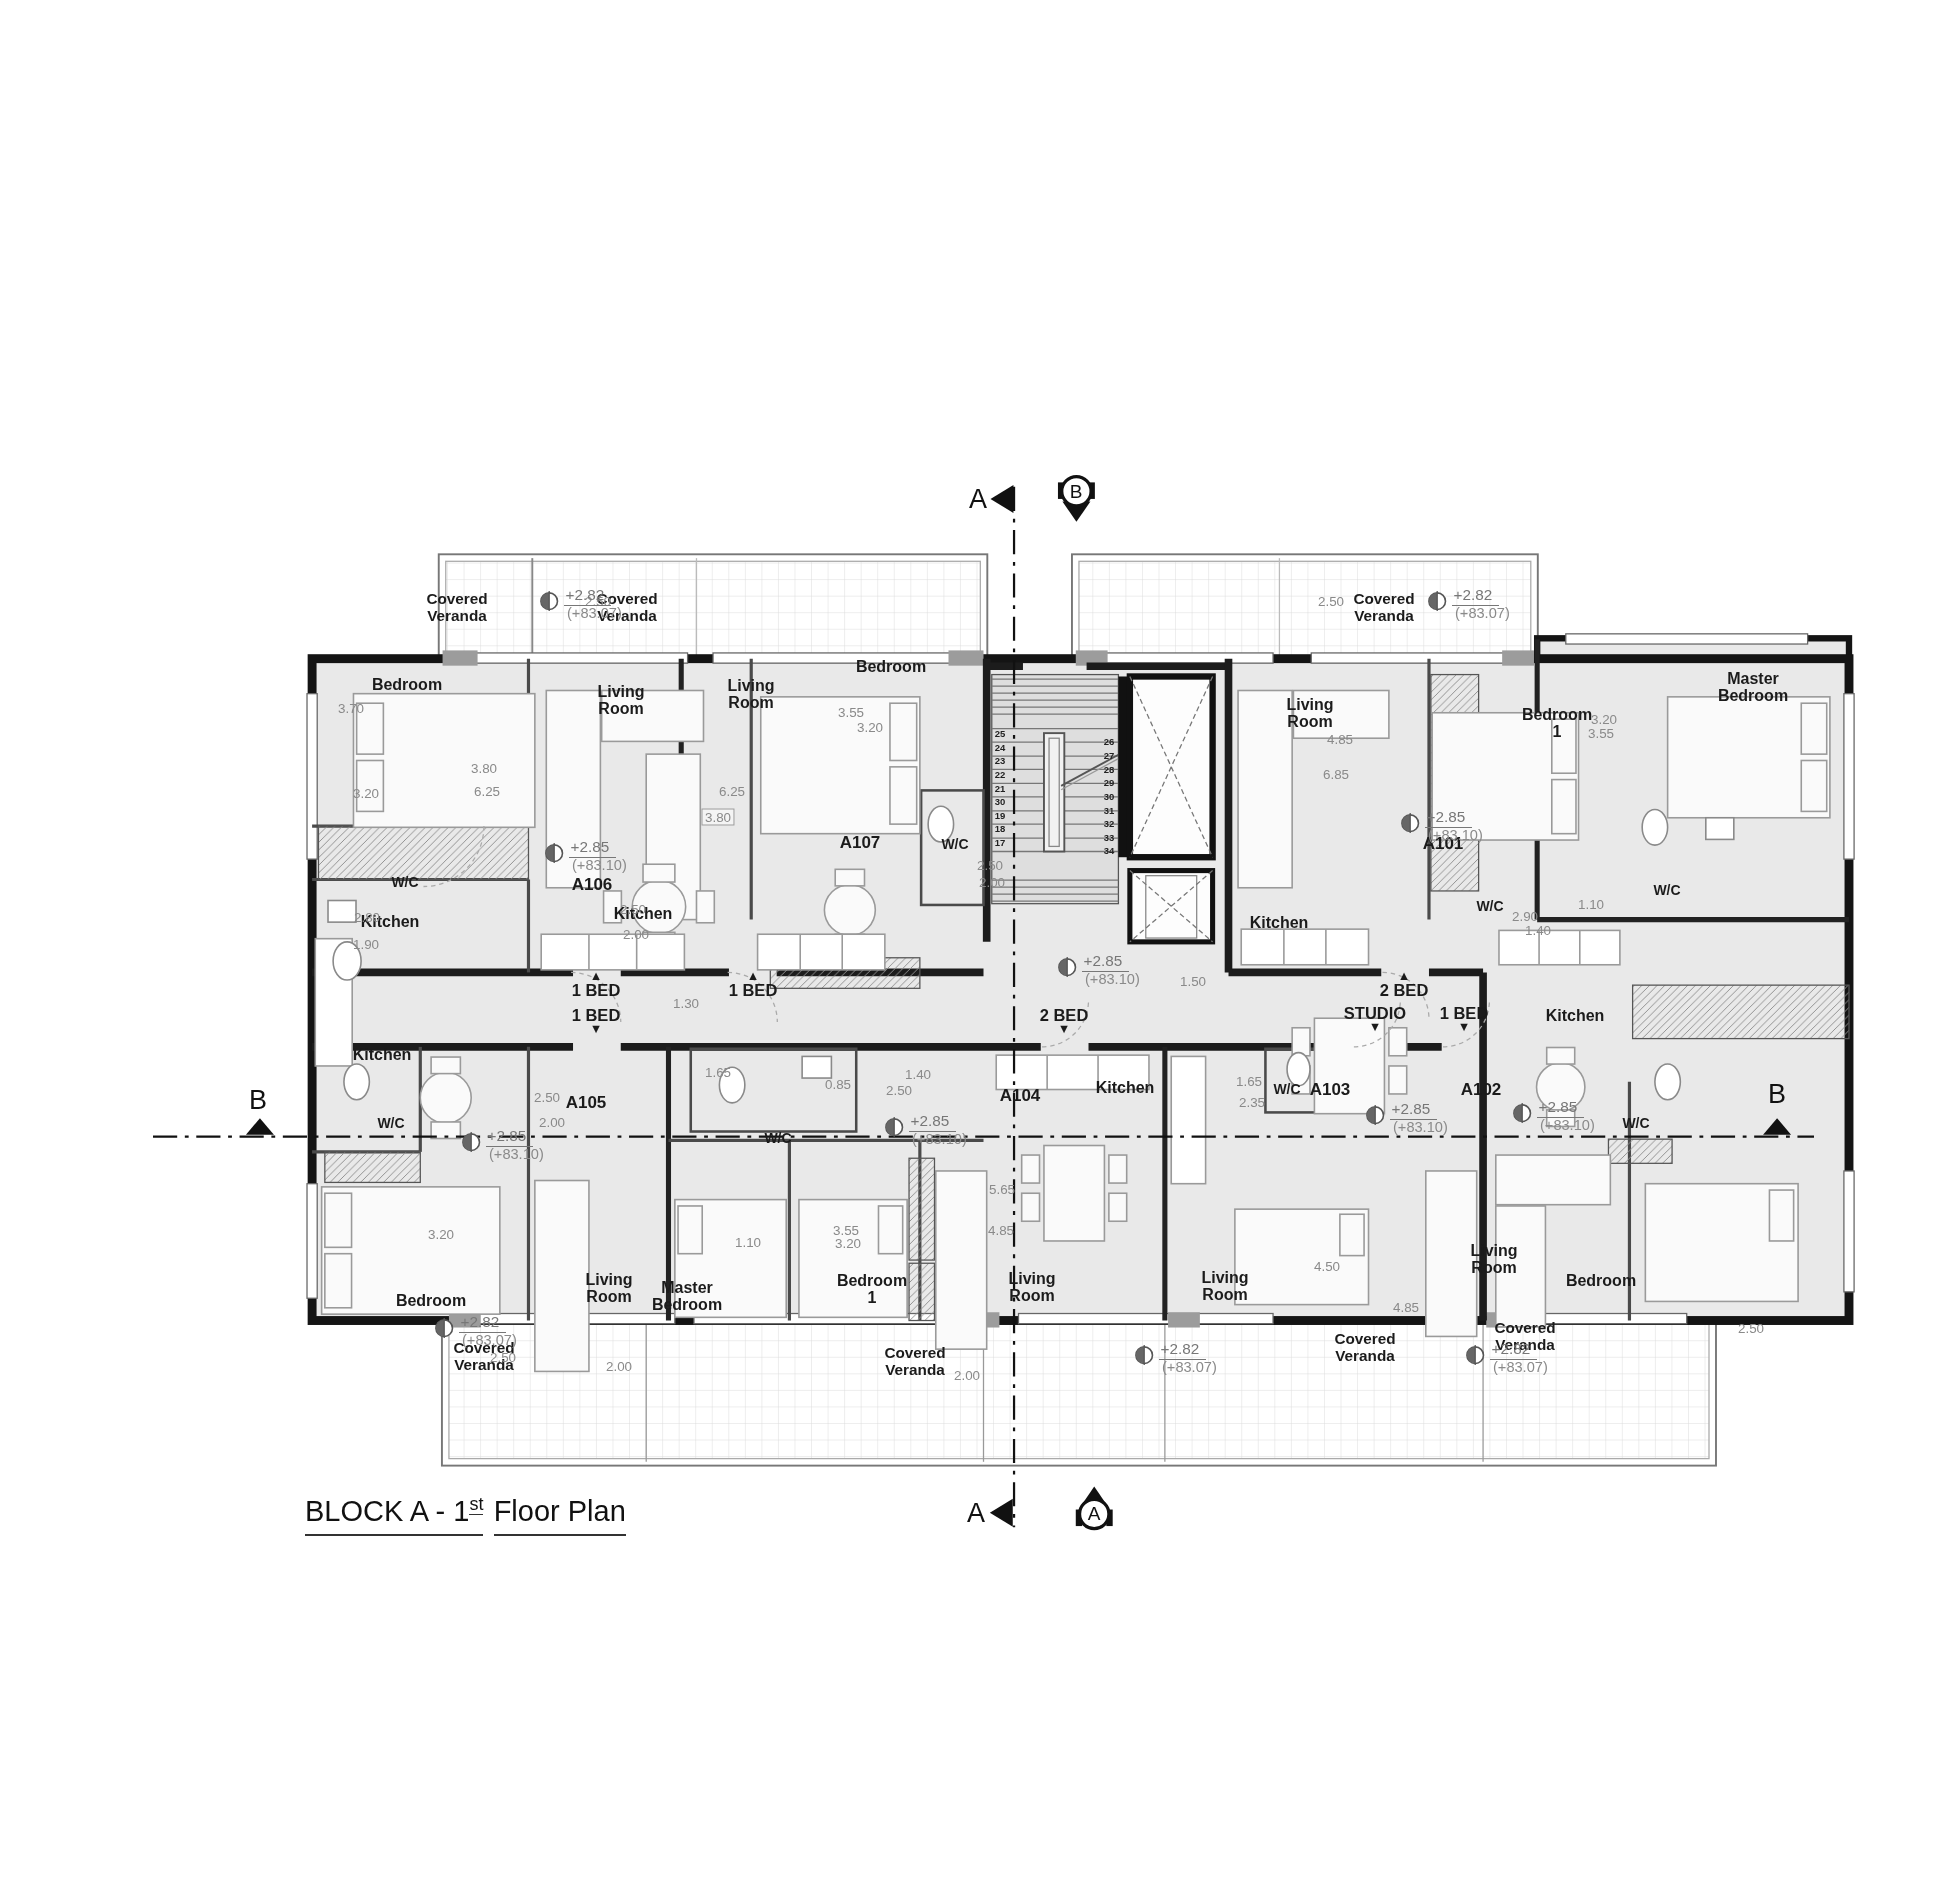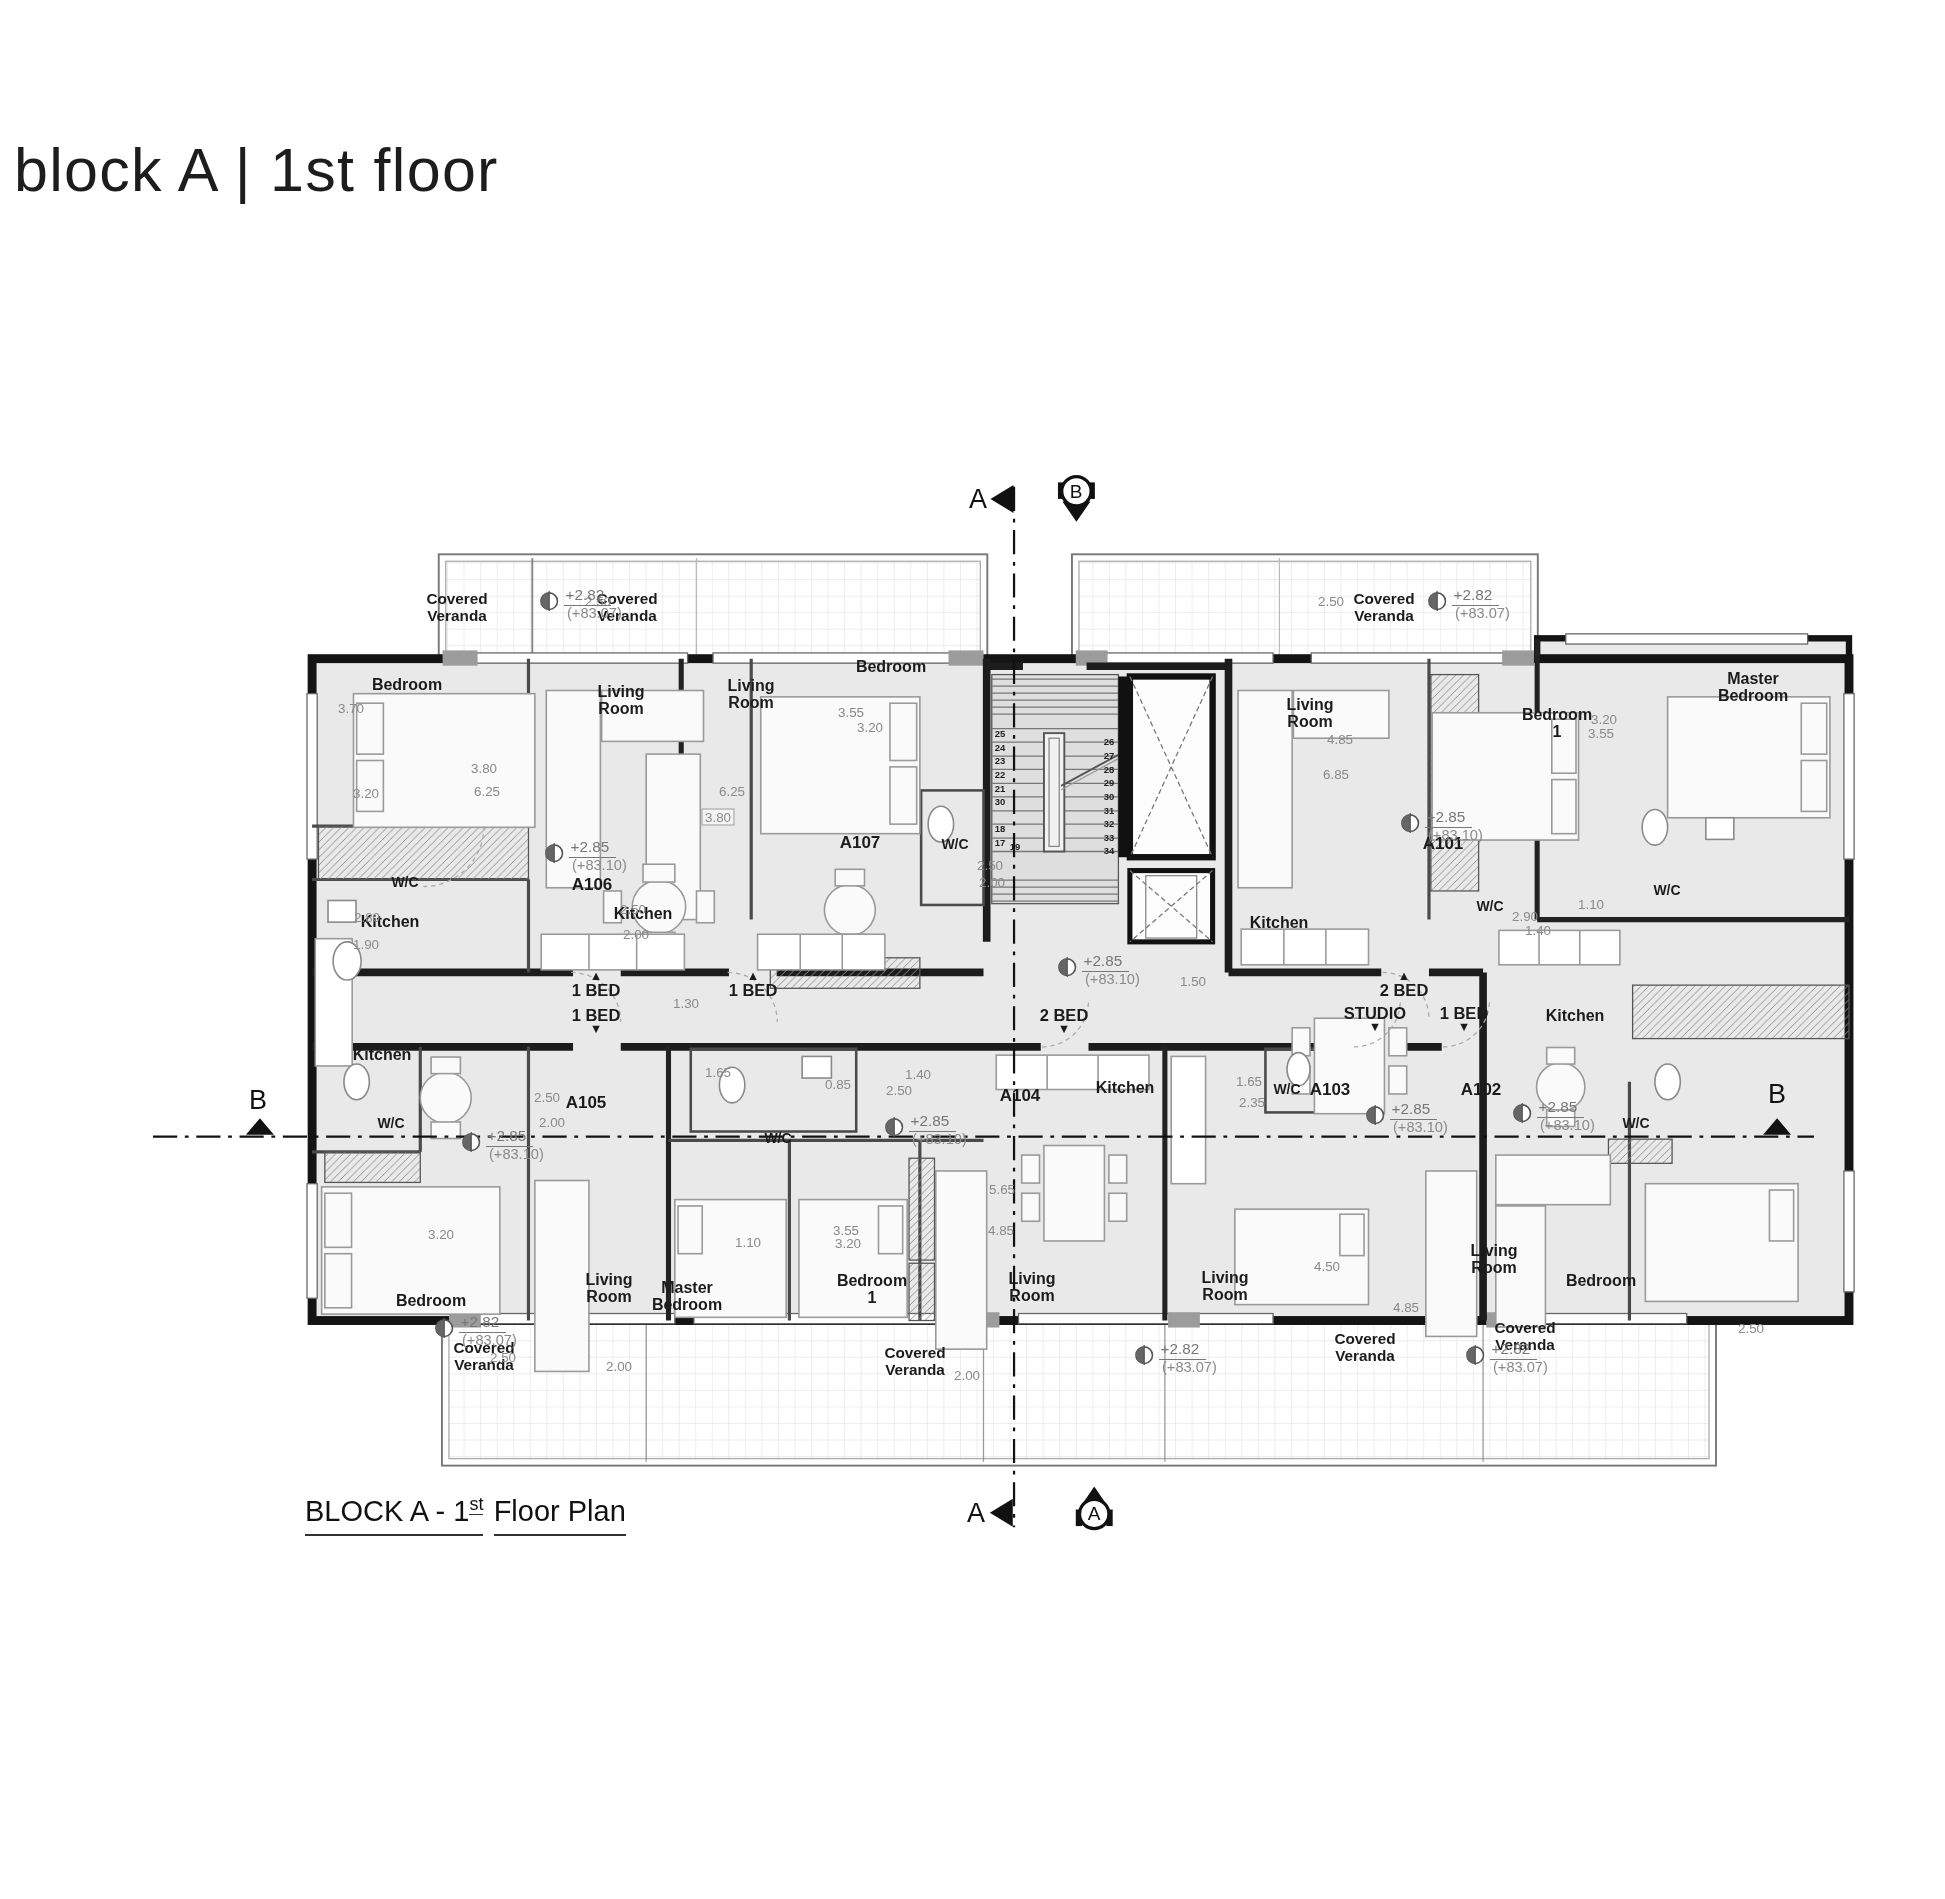--- a/index.html
+++ b/index.html
@@ -32,7 +32,6 @@
 <body>
 
 <div id="plan">
-  <h1 id="title">block A | 1st floor</h1>
 
   <svg id="gfx" width="1946" height="1899" viewBox="0 0 3057 2984">
     <defs>

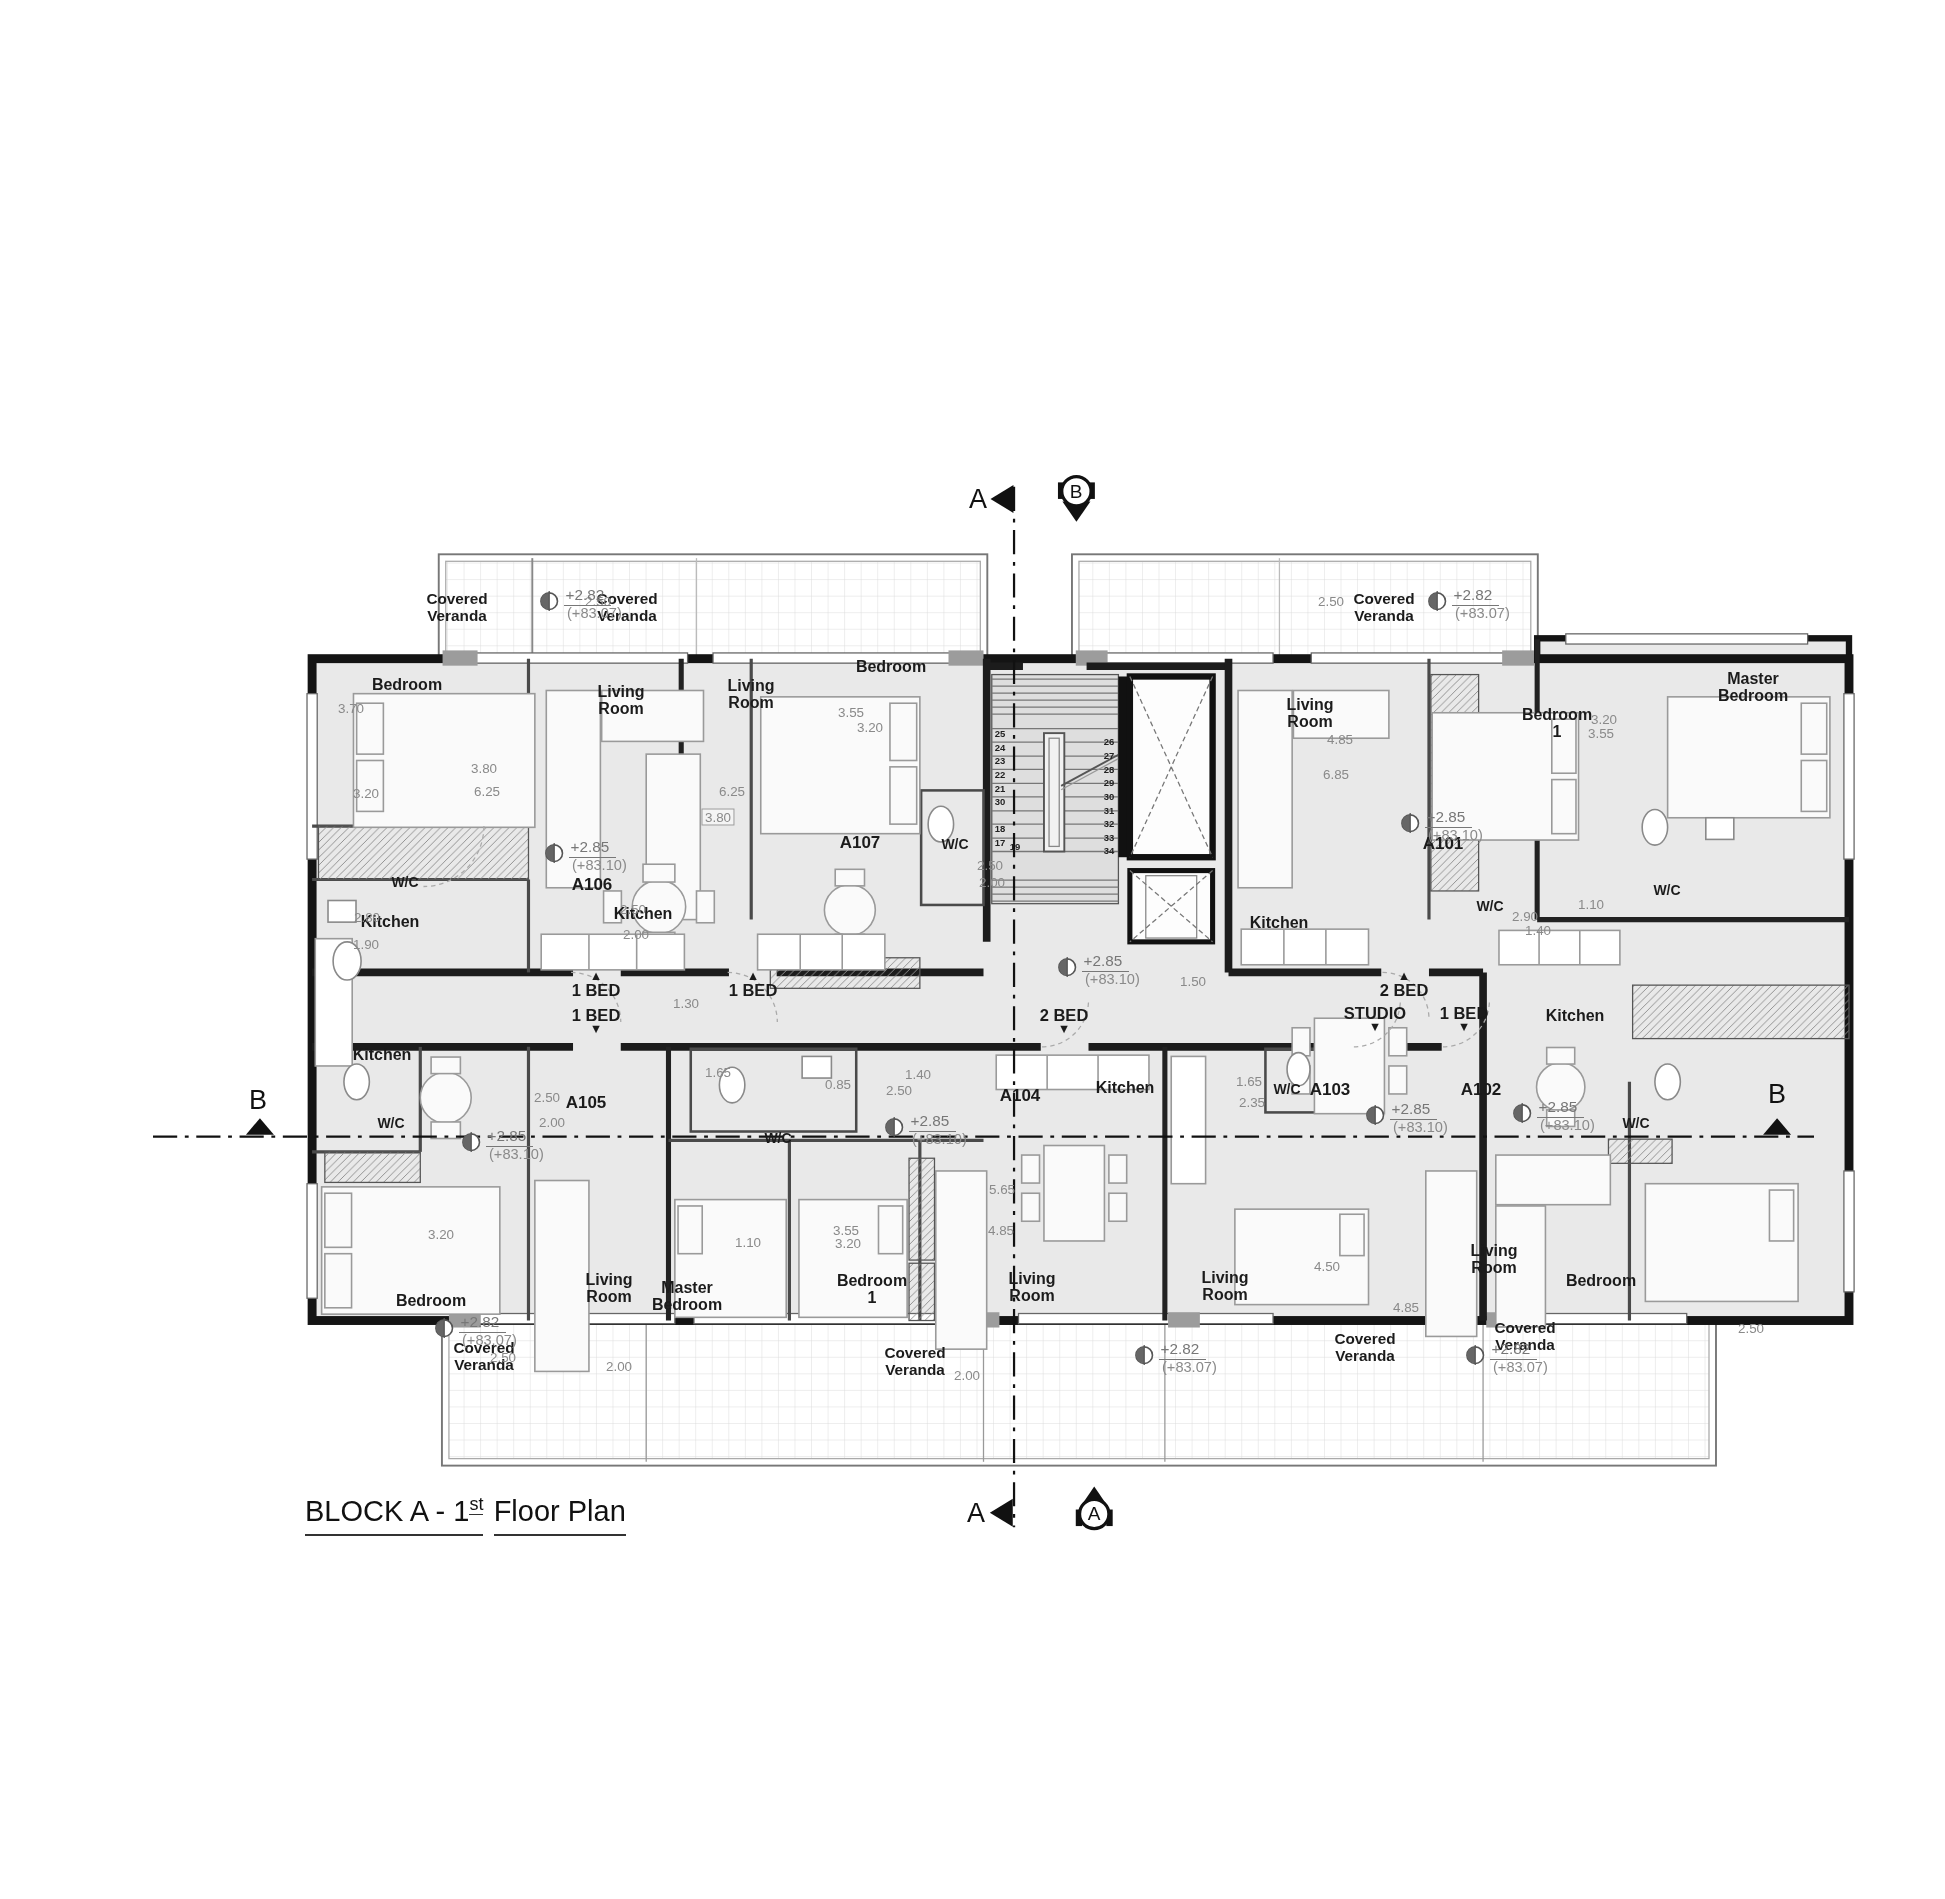--- a/index.html
+++ b/index.html
@@ -510,7 +510,7 @@
       <div class="lab snum" style="left: 1000px; top: 774px;">22</div>
       <div class="lab snum" style="left: 1000px; top: 788px;">21</div>
       <div class="lab snum" style="left: 1000px; top: 801px;">30</div>
-      <div class="lab snum" style="left: 1000px; top: 846px; margin-left: 15px;">19</div>
+      <div class="lab snum" style="left: 1000px; top: 815px;">19</div>
       <div class="lab snum" style="left: 1000px; top: 828px;">18</div>
       <div class="lab snum" style="left: 1000px; top: 842px;">17</div>
       <div class="lab snum" style="left: 1109px; top: 741px;">26</div>

